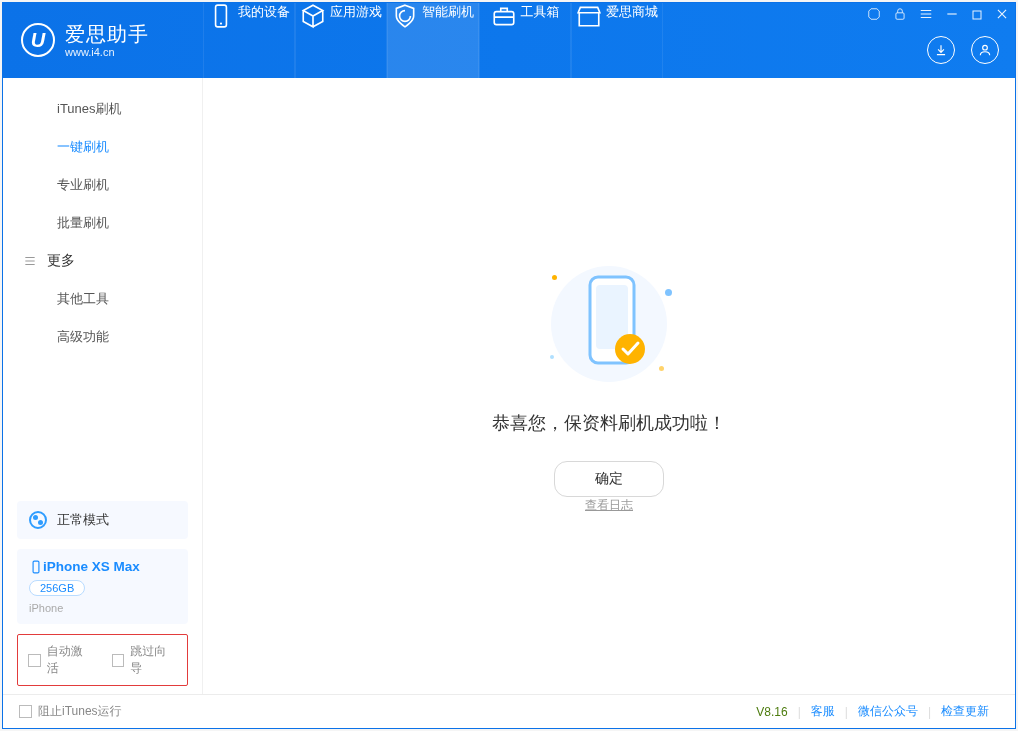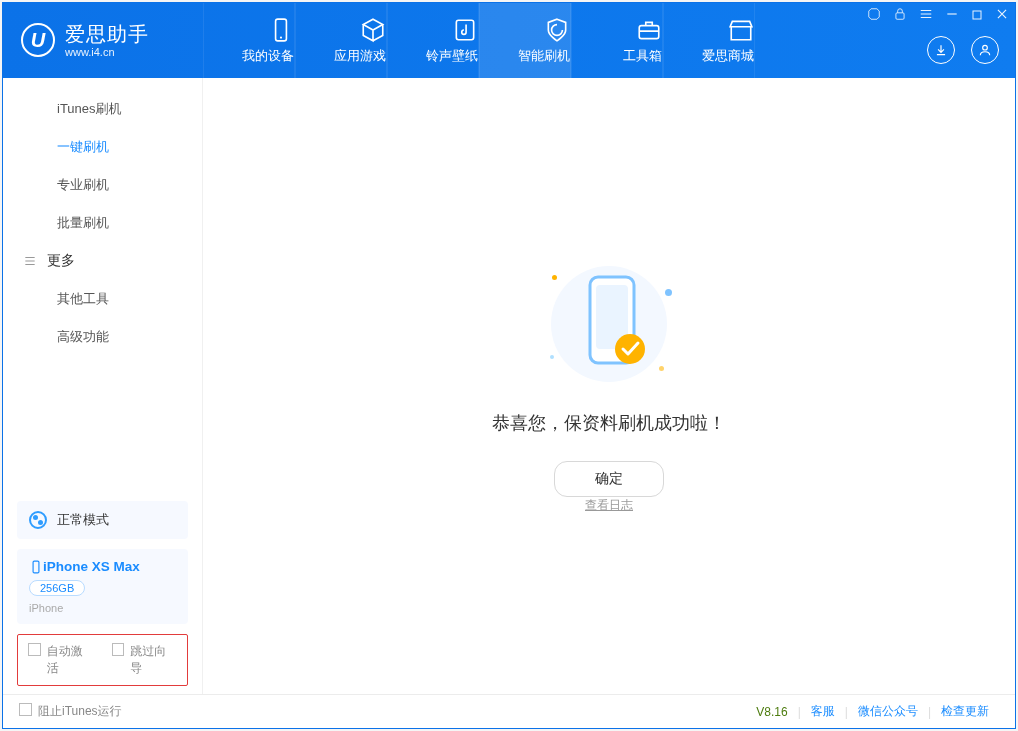--- a/index.html
+++ b/index.html
@@ -12,7 +12,7 @@
 .logo-text .title { font-size: 20px; font-weight: 500; letter-spacing: 1px; }
 .logo-text .url { font-size: 11px; opacity: .9; }
 .nav { display: flex; height: 100%; }
-.nav-item { width: 92px; display: flex; flex-direction: column; align-items: flex-end; justify-content: center; gap: 4px; font-size: 13px; cursor: pointer; border-left: 1px solid rgba(255,255,255,0.08); border-right: 1px solid rgba(255,255,255,0.08); }
+.nav-item { width: 92px; display: flex; flex-direction: row; align-items: flex-start; justify-content: center; gap: 4px; font-size: 13px; cursor: pointer; border-left: 1px solid rgba(255,255,255,0.08); border-right: 1px solid rgba(255,255,255,0.08); }
 .nav-item.active { background: rgba(255,255,255,0.12); }
 .nav-icon { width: 26px; height: 26px; }
 .win-controls { position: absolute; top: 4px; right: 6px; display: flex; gap: 12px; align-items: center; font-size: 14px; }

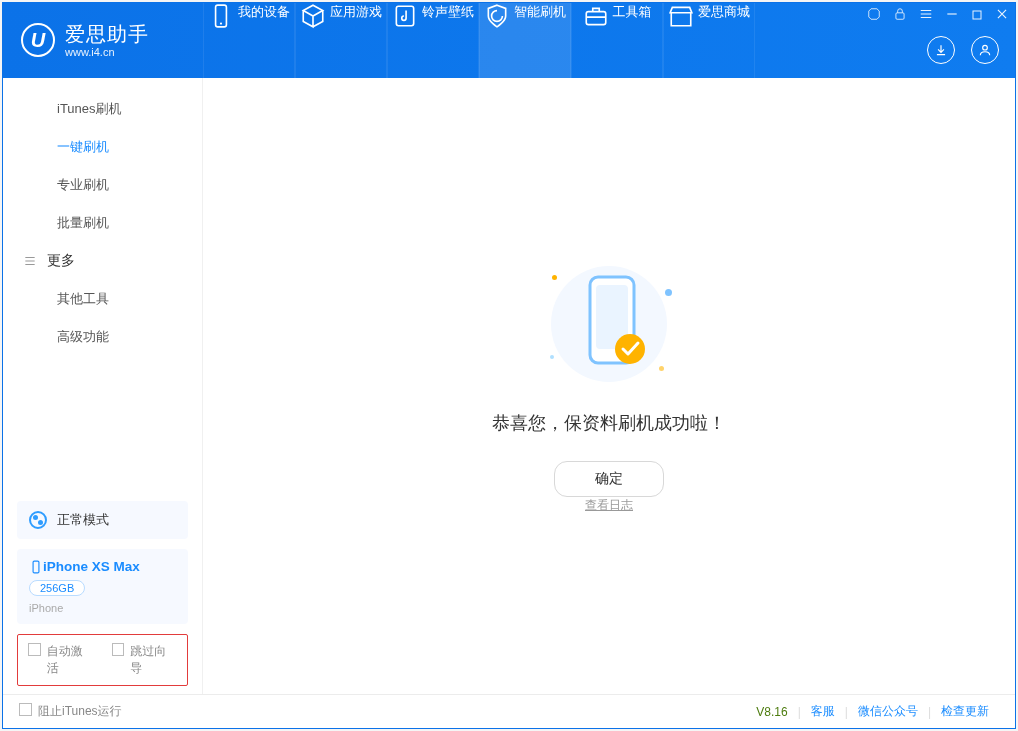--- a/index.html
+++ b/index.html
@@ -80,13 +80,6 @@
           </svg>
         <span>应用游戏</span>
       </div>
-      <div class="nav-item">
-        <svg class="nav-icon" viewBox="0 0 24 24">
-            <rect x="4" y="3" width="16" height="18" rx="2" fill="none" stroke="#fff" stroke-width="1.5"></rect>
-            <path d="M13 7 V14 A2 2 0 1 1 11 12" fill="none" stroke="#fff" stroke-width="1.5"></path>
-          </svg>
-        <span>铃声壁纸</span>
-      </div>
       <div class="nav-item active">
         <svg class="nav-icon" viewBox="0 0 24 24">
             <path d="M12 2 L20 5 V12 C20 17 12 22 12 22 C12 22 4 17 4 12 V5 Z" fill="none" stroke="#fff" stroke-width="1.5"></path>

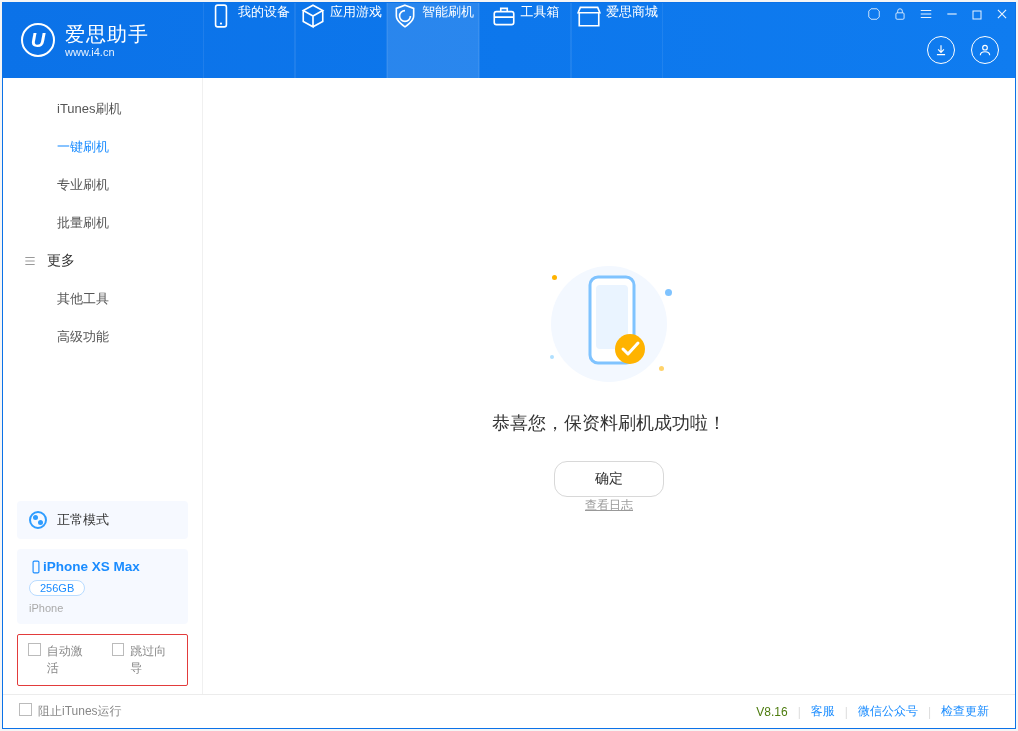--- a/index.html
+++ b/index.html
@@ -39,7 +39,7 @@
 .chip { display: inline-block; font-size: 11px; color: #1a8cff; border: 1px solid #b9dcff; border-radius: 10px; padding: 1px 10px; margin-top: 6px; background: #fff; }
 .dtype { font-size: 11px; color: #aaa; margin-top: 6px; }
 .opts-row { border: 1.5px solid #e23b3b; border-radius: 2px; margin-top: 10px; padding: 8px 10px; display: flex; gap: 18px; align-items: center; }
-.chk { display: flex; align-items: flex-start; gap: 6px; font-size: 12px; color: #888; cursor: pointer; }
+.chk { display: flex; align-items: center; gap: 6px; font-size: 12px; color: #888; cursor: pointer; }
 .chk-box { width: 13px; height: 13px; border: 1px solid #bbb; background: #fff; }
 .main { flex: 1; display: flex; align-items: center; justify-content: center; position: relative; }
 .success { text-align: center; }

